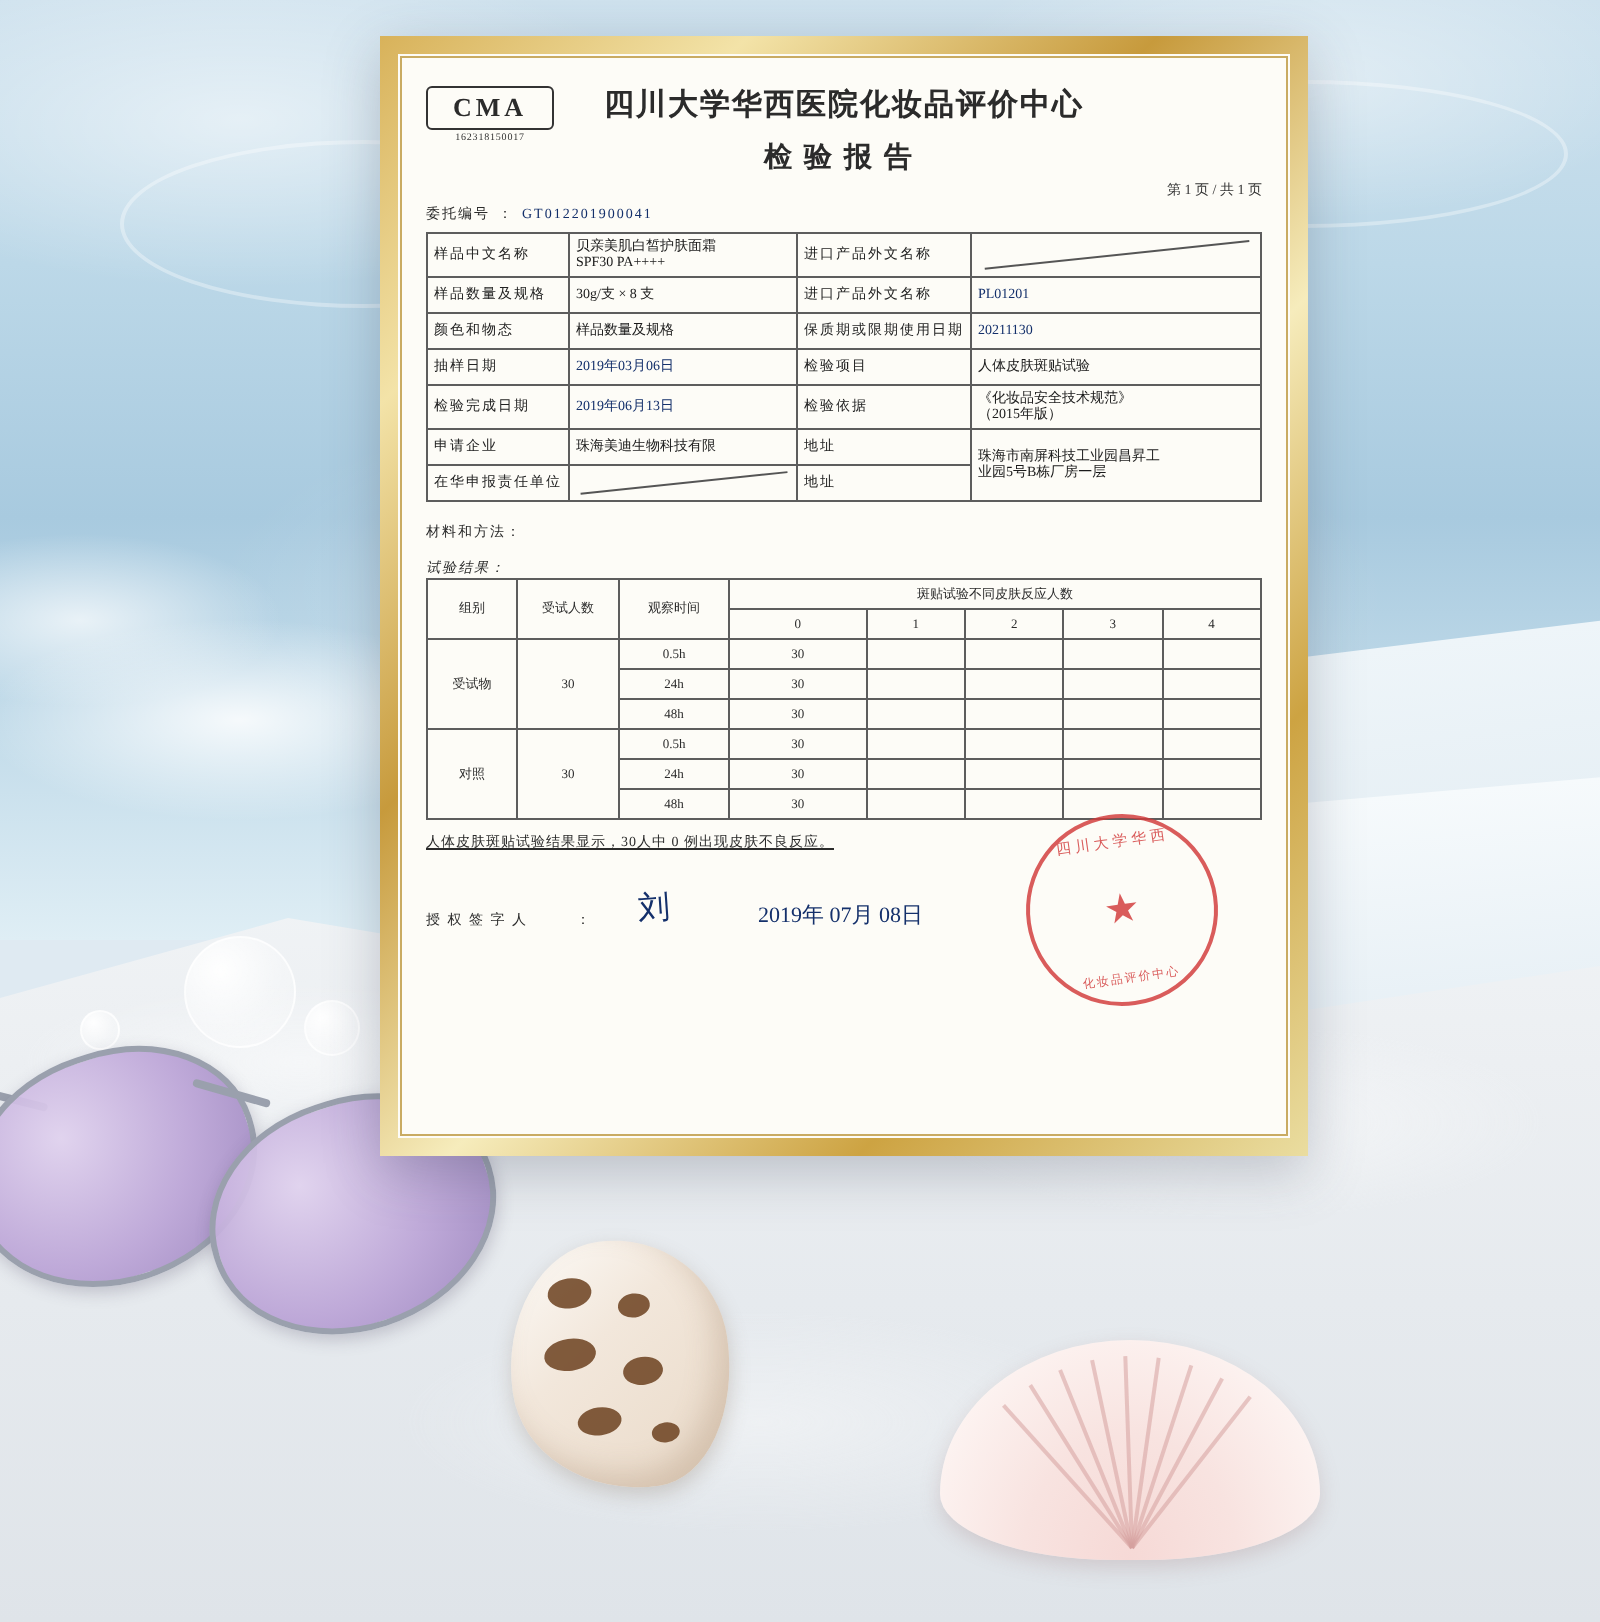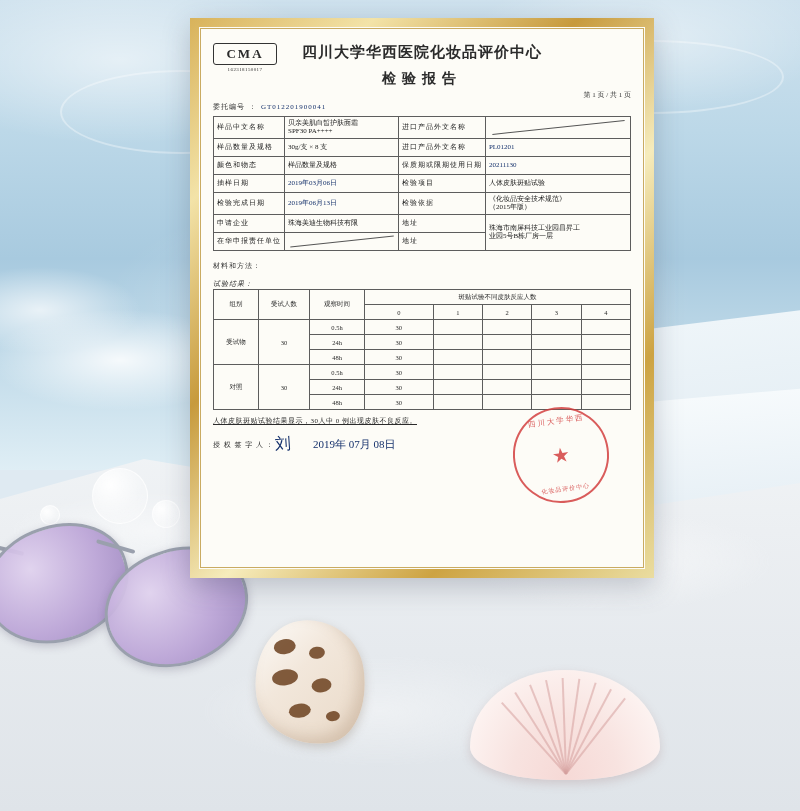--- a/index.html
+++ b/index.html
@@ -128,7 +128,7 @@
   .rtbl td,.rtbl th{border:.8px solid #5d5d5d;padding:1px 2px;text-align:center;font-weight:normal;height:12px;}
   .note{font-size:7px;margin-top:6px;letter-spacing:.5px;text-decoration:underline;}
 
-  .sign-row{display:flex;align-items:center;gap:0;margin-top:8px;font-size:7px;}
+  .sign-row{display:flex;align-items:flex-end;gap:22px;margin-top:18px;font-size:7px;}
   .sign-label{letter-spacing:1px;}
   .sign-name{font-family:"Liberation Serif",serif;font-size:16px;color:#14306b;transform:rotate(-4deg);}
   .sign-date{font-size:11px;color:#14306b;}

